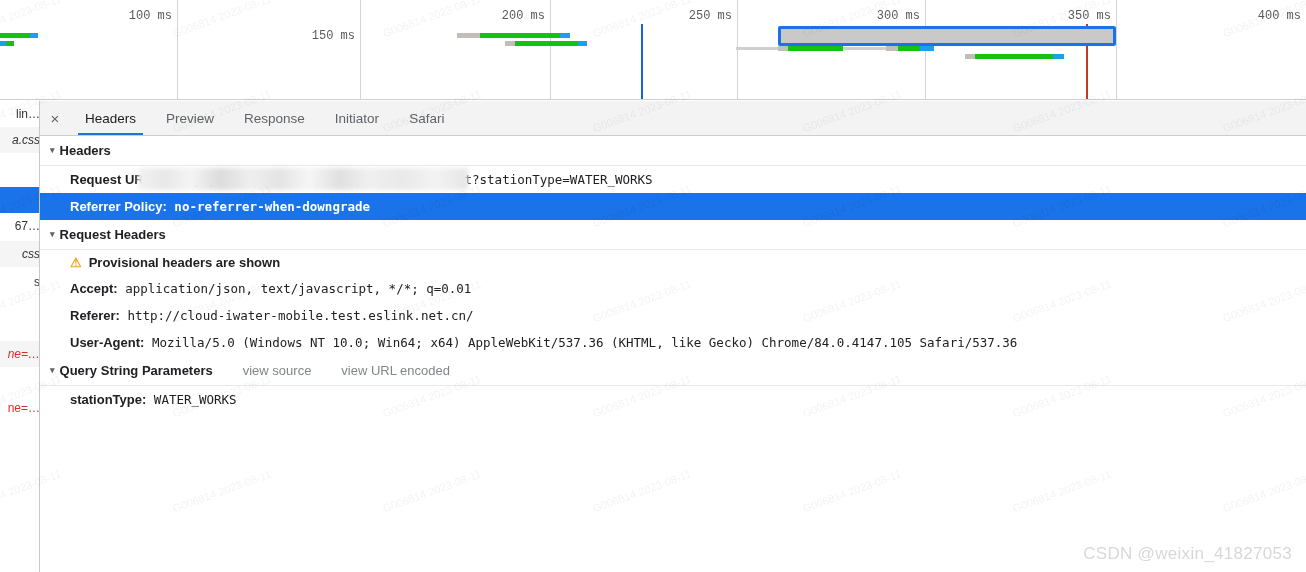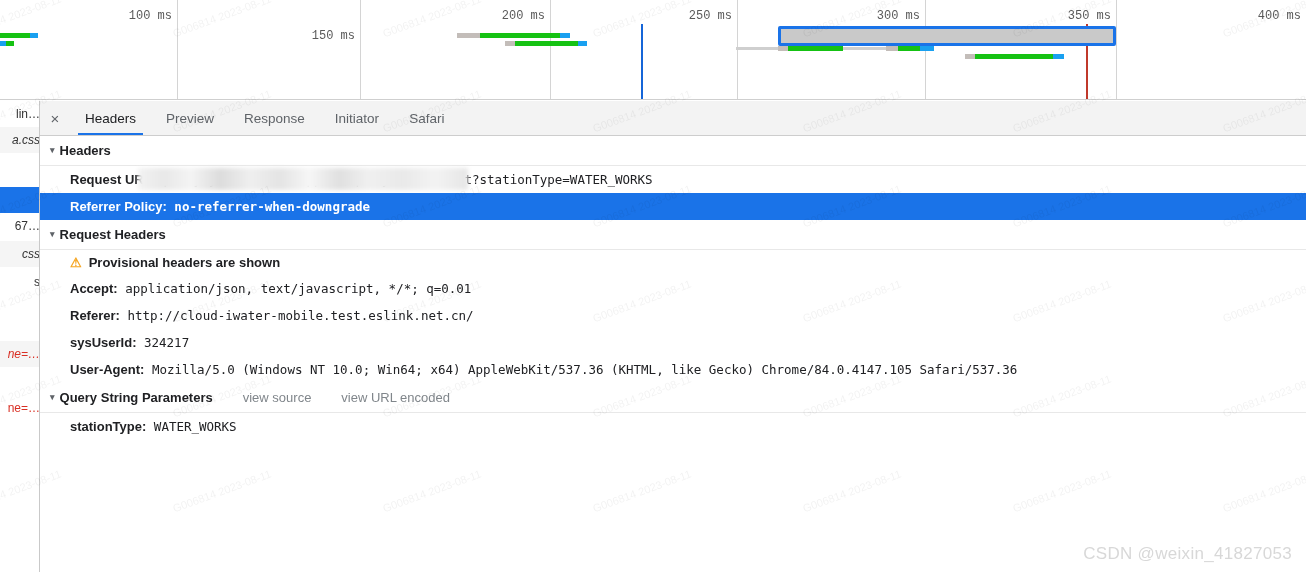--- a/index.html
+++ b/index.html
@@ -279,7 +279,6 @@
       <div id="request-header-rows">
           <div class="kv"><span class="k">Accept:</span><span class="v"> application/json, text/javascript, */*; q=0.01</span></div>
           <div class="kv"><span class="k">Referer:</span><span class="v"> http://cloud-iwater-mobile.test.eslink.net.cn/</span></div>
-          <div class="kv"><span class="k">sysUserId:</span><span class="v"> 324217</span></div>
           <div class="kv"><span class="k">User-Agent:</span><span class="v"> Mozilla/5.0 (Windows NT 10.0; Win64; x64) AppleWebKit/537.36 (KHTML, like Gecko) Chrome/84.0.4147.105 Safari/537.36</span></div>
         </div>
 

